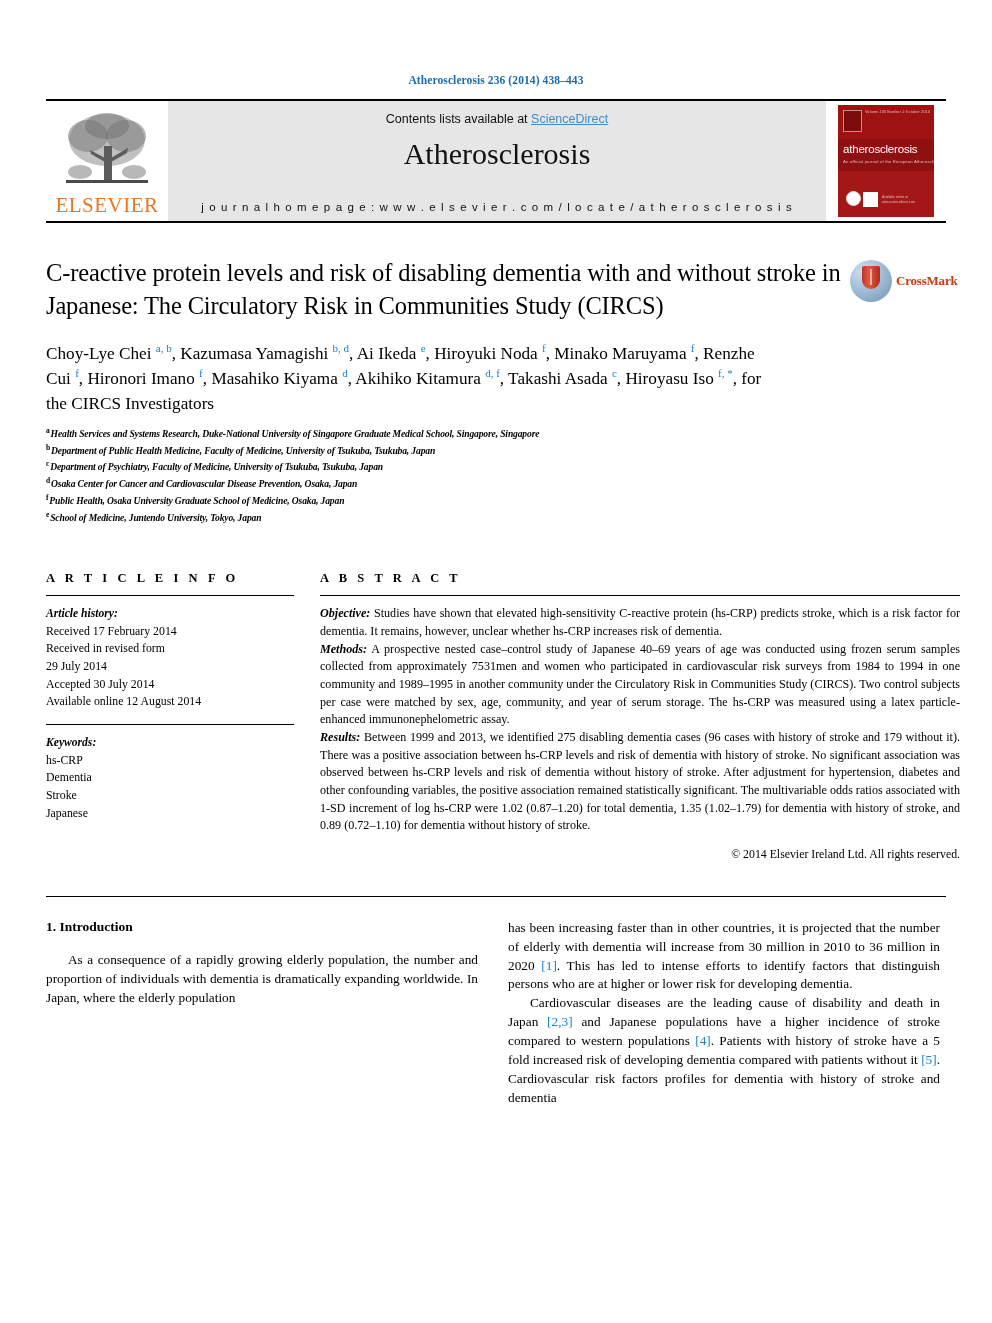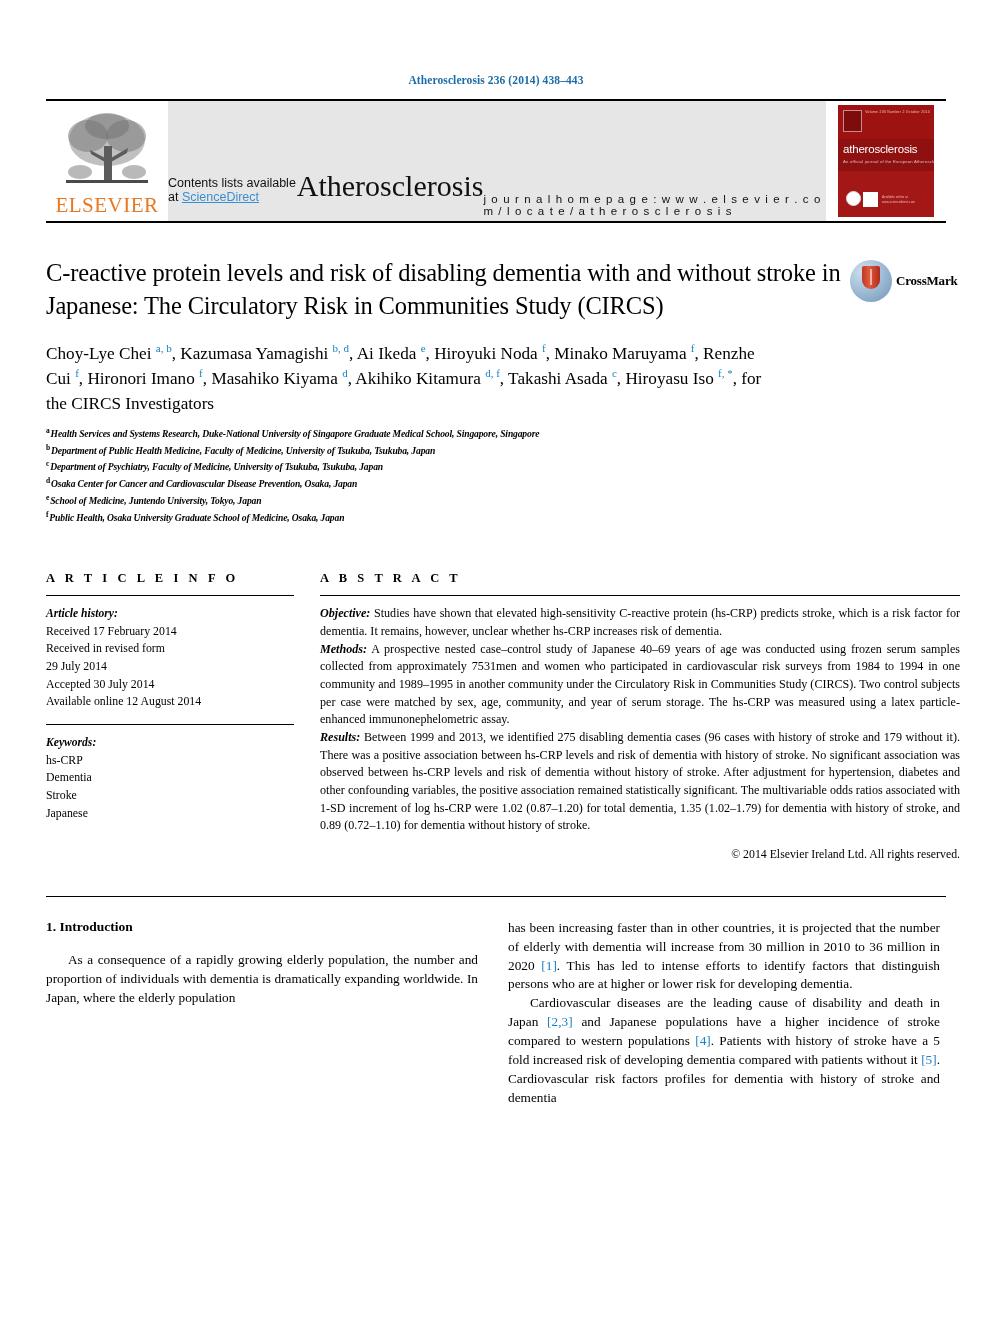--- a/index.html
+++ b/index.html
@@ -65,8 +65,8 @@
     flex: 1 1 auto;
     background: #e6e6e6;
     display: flex;
-    flex-direction: row;
-    align-items: flex-end;
+    flex-direction: column;
+    align-items: center;
     justify-content: center;
     padding: 6px 0 4px 0;
   }

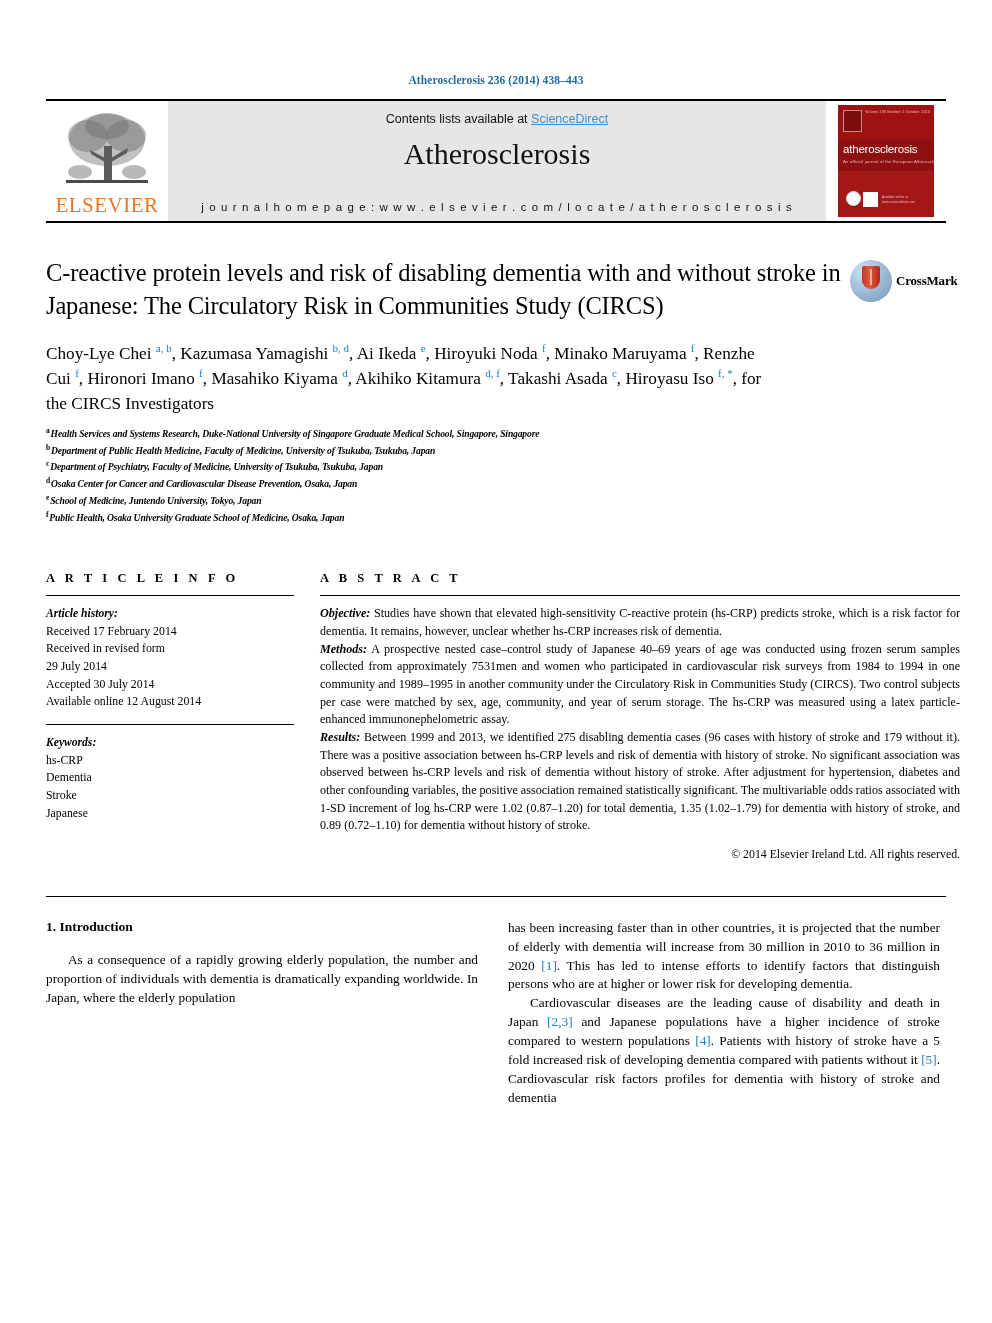--- a/index.html
+++ b/index.html
@@ -216,7 +216,7 @@
     font-family: "Liberation Serif", serif;
     font-weight: bold;
     font-size: 13px;
-    color: #000000;
+    color: #c2410c;
     letter-spacing: -0.2px;
   }
 

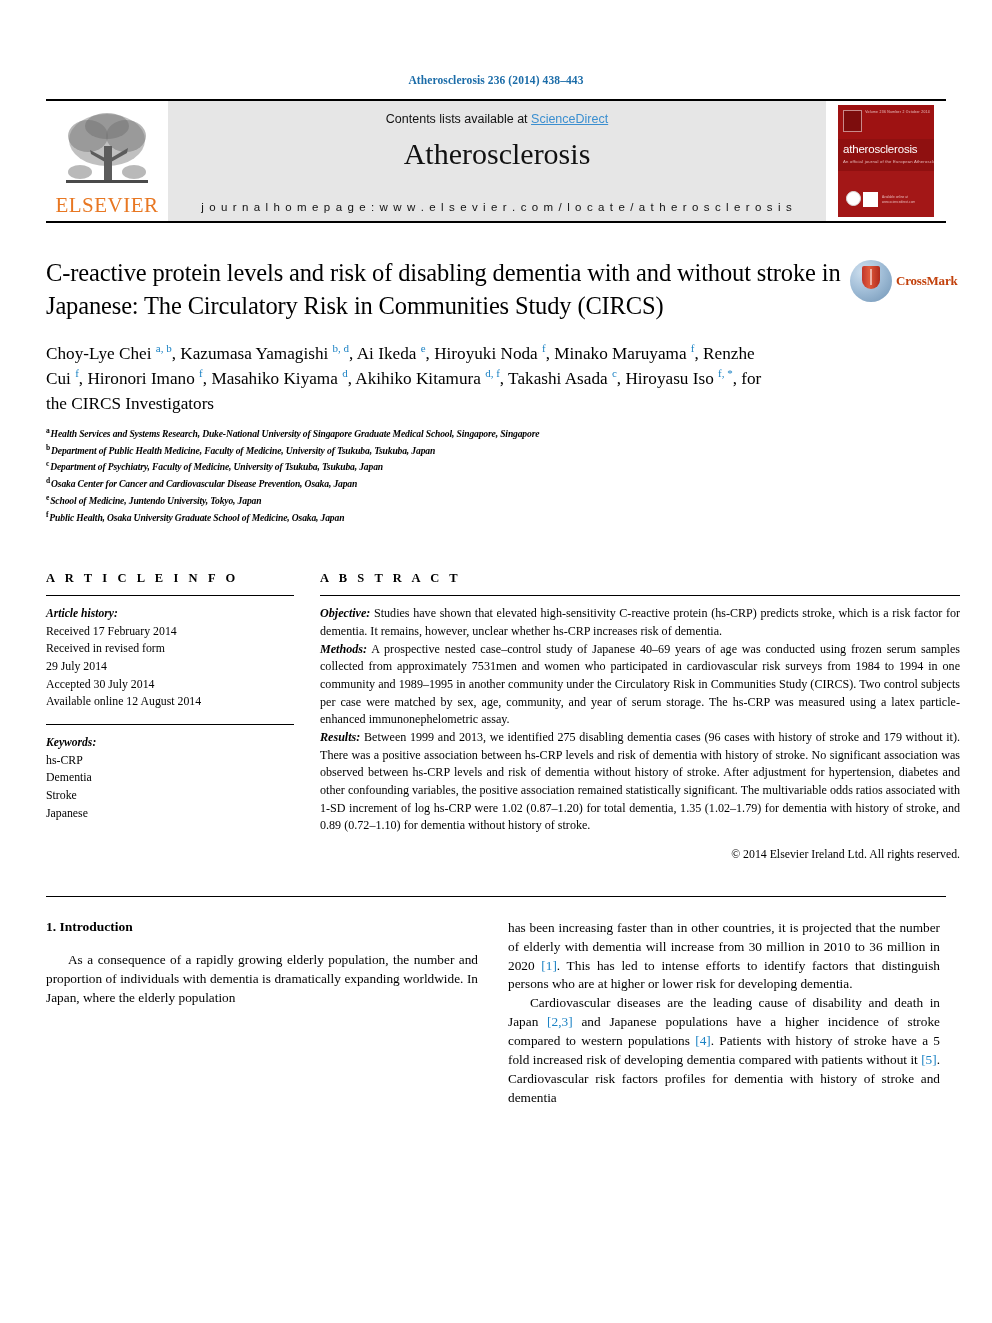--- a/index.html
+++ b/index.html
@@ -405,8 +405,8 @@
       <div><span class="amark">b</span><span>Department of Public Health Medicine, Faculty of Medicine, University of Tsukuba, Tsukuba, Japan</span></div>
       <div><span class="amark">c</span><span>Department of Psychiatry, Faculty of Medicine, University of Tsukuba, Tsukuba, Japan</span></div>
       <div><span class="amark">d</span><span>Osaka Center for Cancer and Cardiovascular Disease Prevention, Osaka, Japan</span></div>
+      <div><span class="amark">f</span><span>Public Health, Osaka University Graduate School of Medicine, Osaka, Japan</span></div>
       <div><span class="amark">e</span><span>School of Medicine, Juntendo University, Tokyo, Japan</span></div>
-      <div><span class="amark">f</span><span>Public Health, Osaka University Graduate School of Medicine, Osaka, Japan</span></div>
     </div>
 
   <div class="info-abstract">

